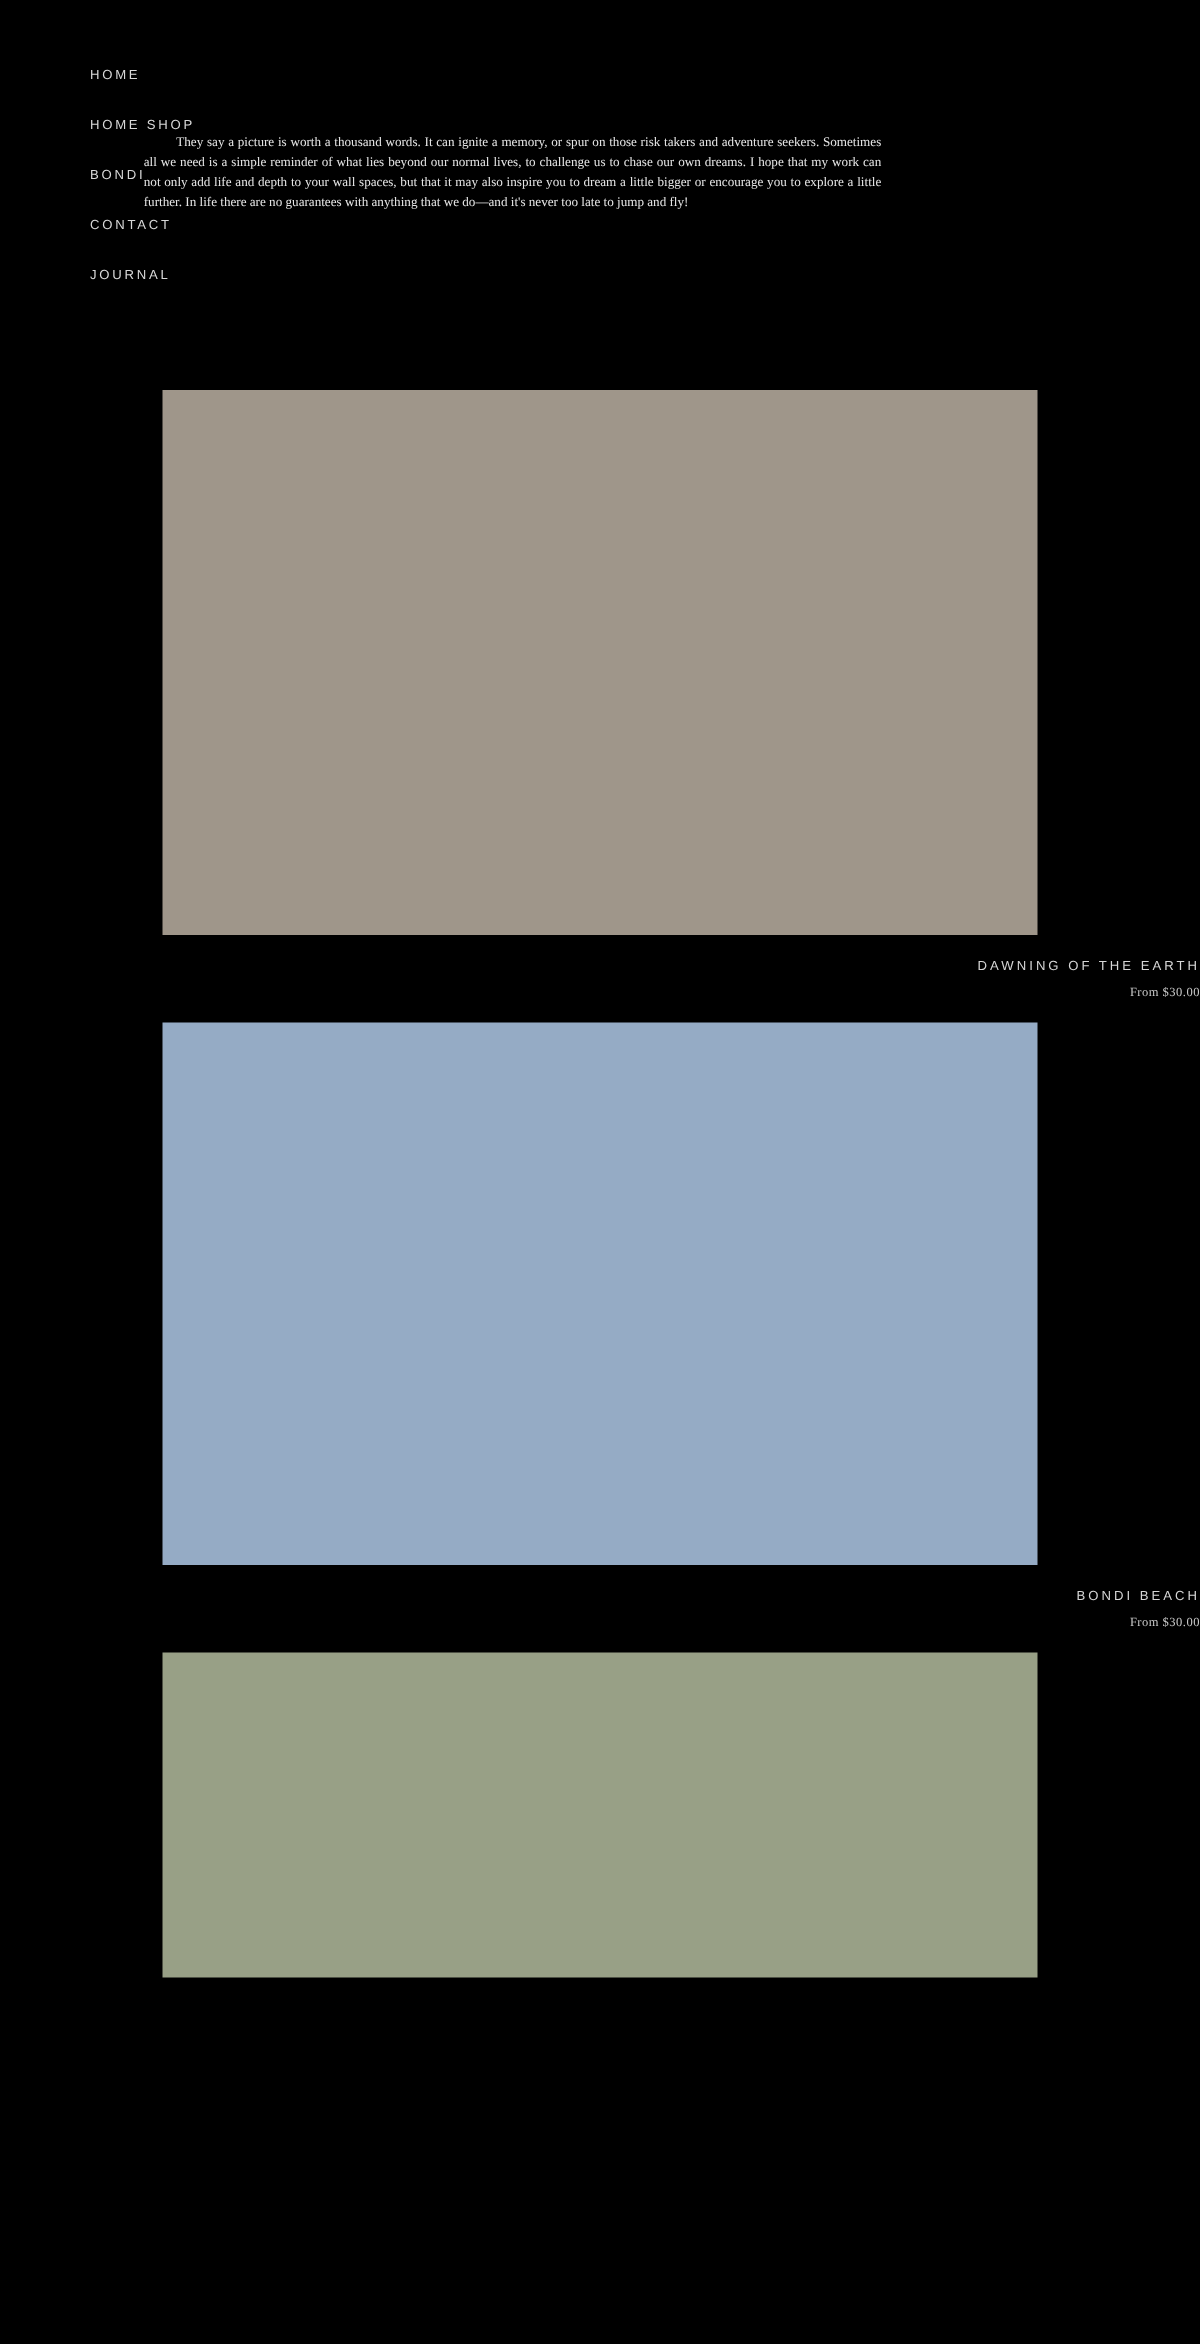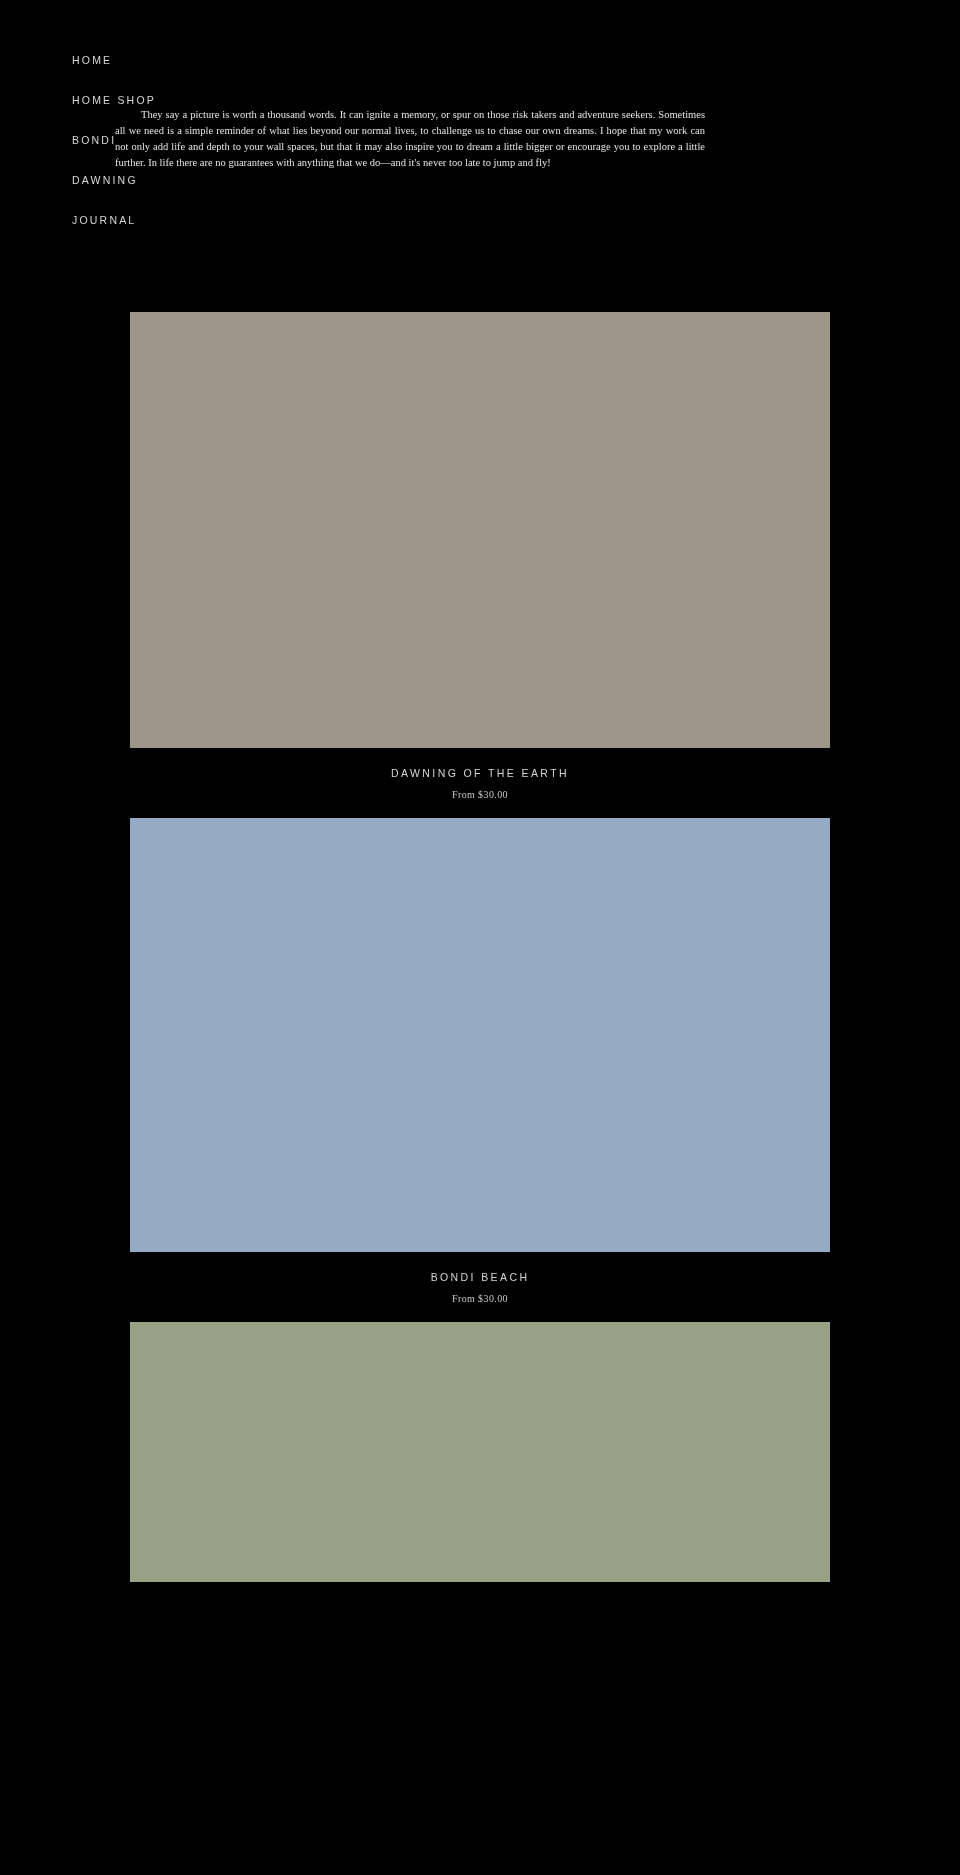--- a/index.html
+++ b/index.html
@@ -123,7 +123,7 @@
         <a href="#">BONDI</a>
       </li>
       <li>
-        <a href="#">DAWNING</a>
+        <a href="#">CONTACT</a>
       </li>
       <li>
         <a href="#">JOURNAL</a>

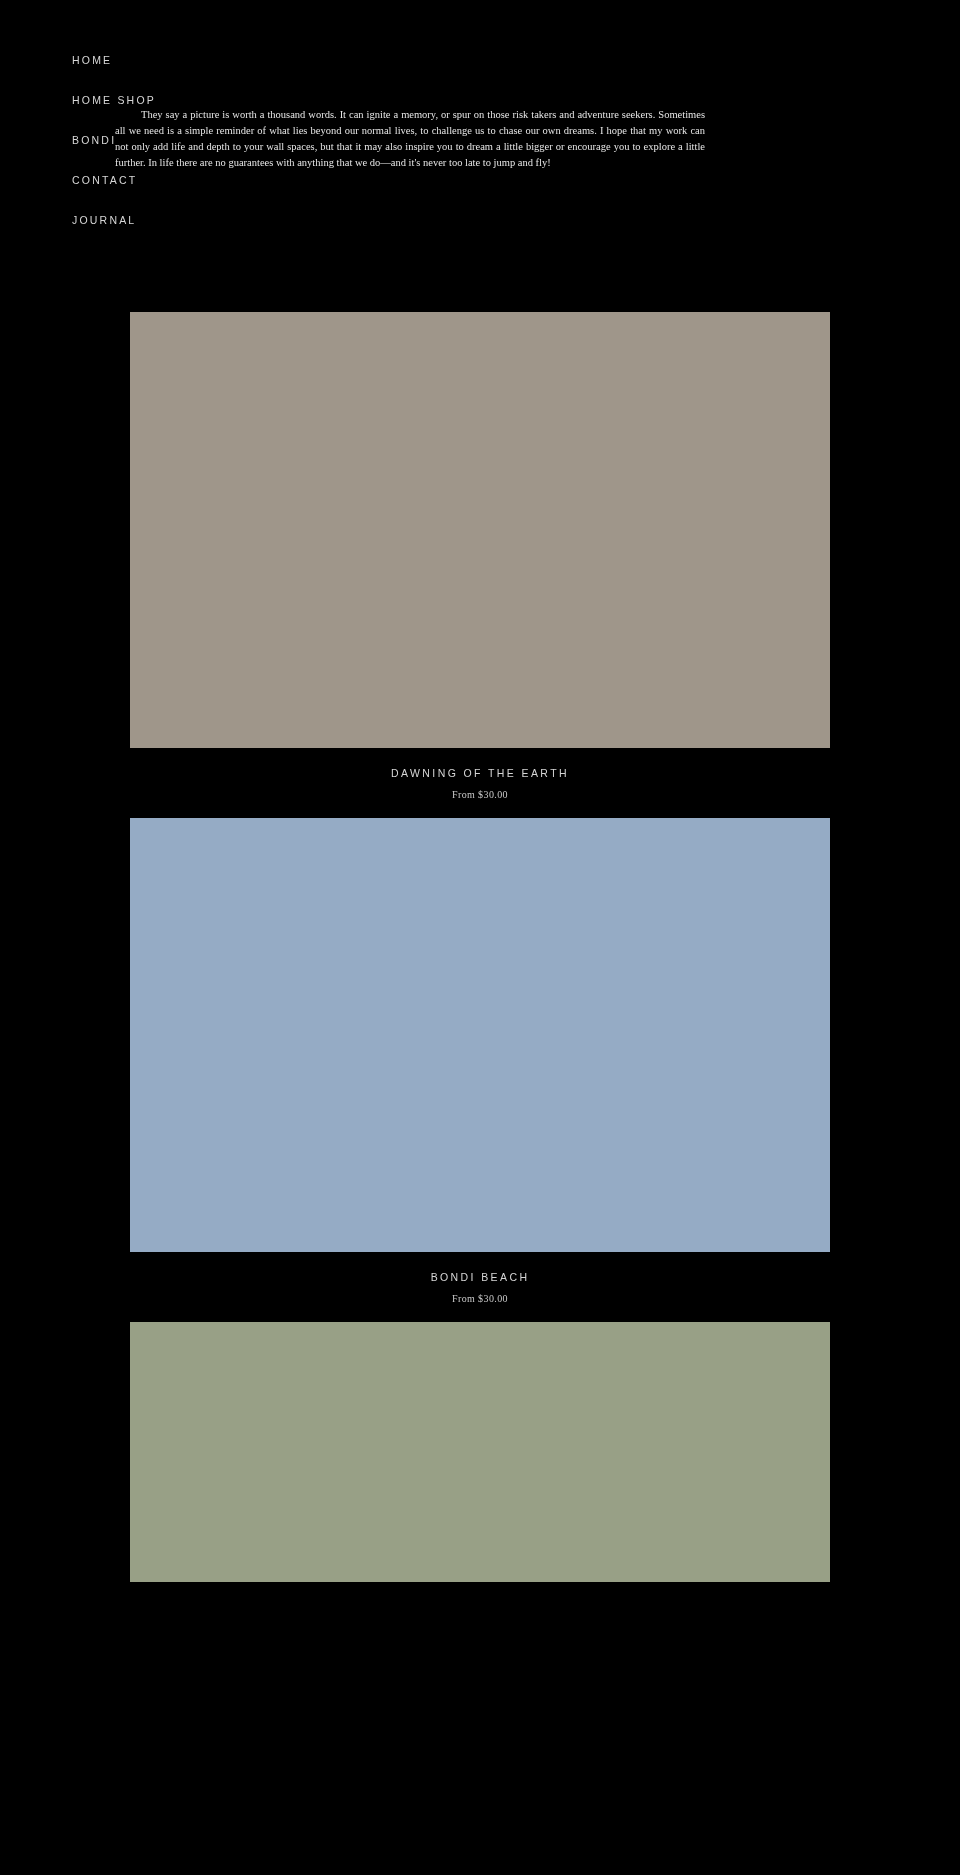--- a/index.html
+++ b/index.html
@@ -81,7 +81,7 @@
     border: 0;
   }
   .product-caption {
-    text-align: center;
+    text-align: right;
     padding: 18px 0 0 0;
   }
   .product-title {

